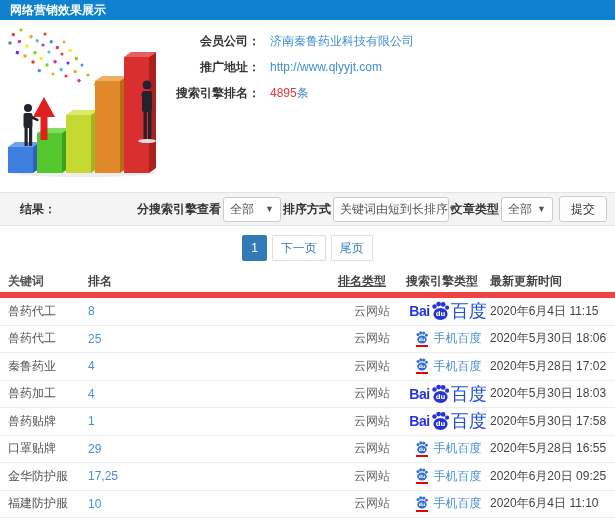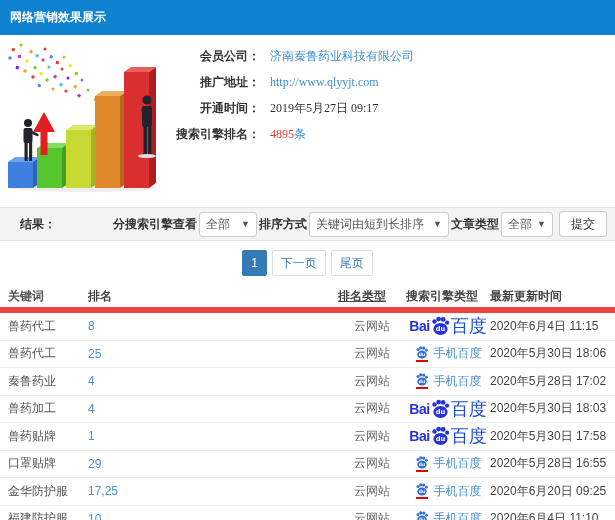--- a/index.html
+++ b/index.html
@@ -7,7 +7,7 @@
     font-family:"Liberation Sans","DejaVu Sans",sans-serif; font-size:12px; color:#333; }
 
   
-  .topbar { height:35px; background:#0e82cf; color:#fff; display:flex; align-items:center;
+  .topbar { height:20px; background:#0e82cf; color:#fff; display:flex; align-items:center;
     padding-left:10px; font-weight:bold; font-size:12px; }
 
   

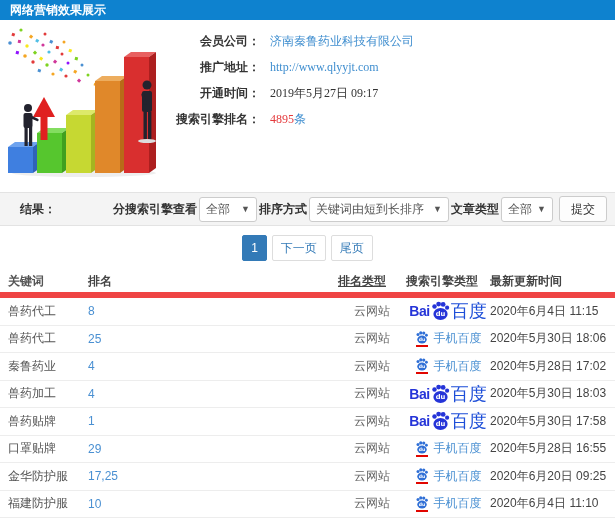--- a/index.html
+++ b/index.html
@@ -14,7 +14,7 @@
   .info-section { display:flex; height:170px; background:#fff; }
   .illustration { width:172px; padding:6px 0 0 4px; }
   .info-rows { flex:1; padding-top:14px; }
-  .info-row { display:flex; align-items:center; margin-bottom:11px; line-height:15px;font-family:Liberation Serif, serif; }
+  .info-row { display:flex; align-items:center; margin-bottom:11px; line-height:15px; }
   .info-label { width:88px; text-align:right; font-weight:bold; color:#333; flex-shrink:0; }
   .info-value { margin-left:10px; color:#333; }
   .info-value.link { color:#3f8ecf; cursor:pointer; }

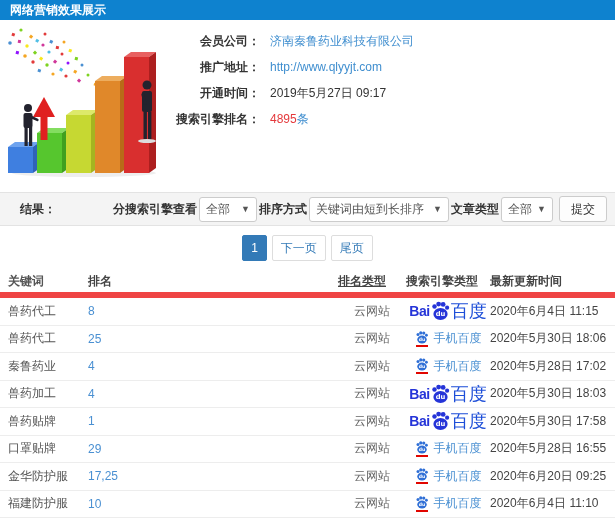--- a/index.html
+++ b/index.html
@@ -176,10 +176,6 @@
       <span class="info-value link">http://www.qlyyjt.com</span>
     </div>
     <div class="info-row">
-      <span class="info-label">开通时间：</span>
-      <span class="info-value">2019年5月27日 09:17</span>
-    </div>
-    <div class="info-row">
       <span class="info-label">搜索引擎排名：</span>
       <span class="info-value"><span class="num-red">4895</span><span class="unit-blue">条</span></span>
     </div>

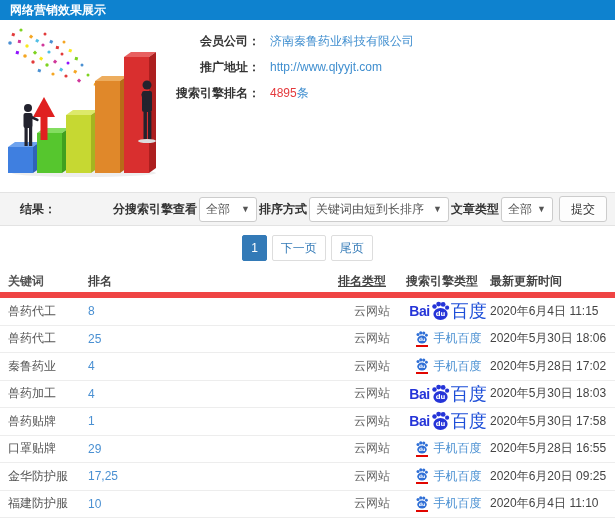--- a/index.html
+++ b/index.html
@@ -31,7 +31,7 @@
     display:flex; align-items:center; padding:0 6px; color:#555; cursor:pointer; white-space:nowrap; }
   .select .caret { margin-left:10px; font-size:9px; color:#555; }
   .select.s1 { width:58px; } .select.s1 .caret { margin-left:auto; }
-  .select.s2 { width:140px; } .select.s2 .caret { margin-left:auto; }
+  .select.s2 { width:116px; } .select.s2 .caret { margin-left:auto; }
   .select.s3 { width:52px; } .select.s3 .caret { margin-left:auto; }
   .submit-btn { background:#fdfdfd; border:1px solid #ccc; border-radius:3px; height:26px;
     padding:0 11px; color:#333; cursor:pointer; margin-left:6px; font-size:12px;

